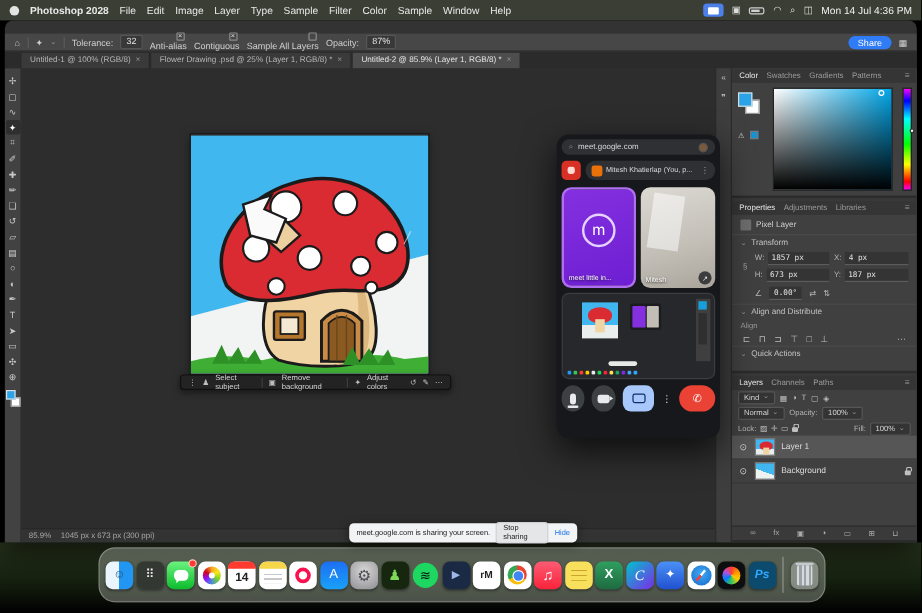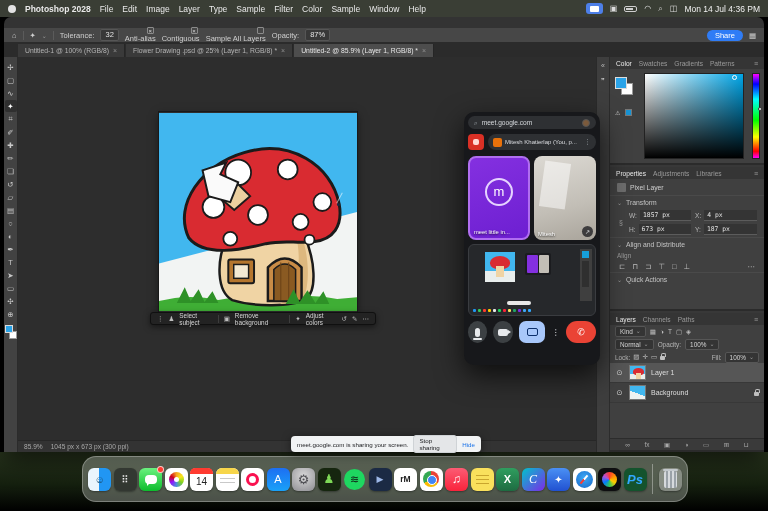--- a/index.html
+++ b/index.html
@@ -450,6 +450,12 @@
               <span class="tval">187 px</span>
               </span>
           </div>
+          <div class="anglerow">
+            <span>∠</span>
+            <span class="aval">0.00°</span>
+            <span>⇄</span>
+            <span>⇅</span>
+          </div>
           <div class="sec">
             <span class="caret">⌄</span>
             <span>Align and Distribute</span>

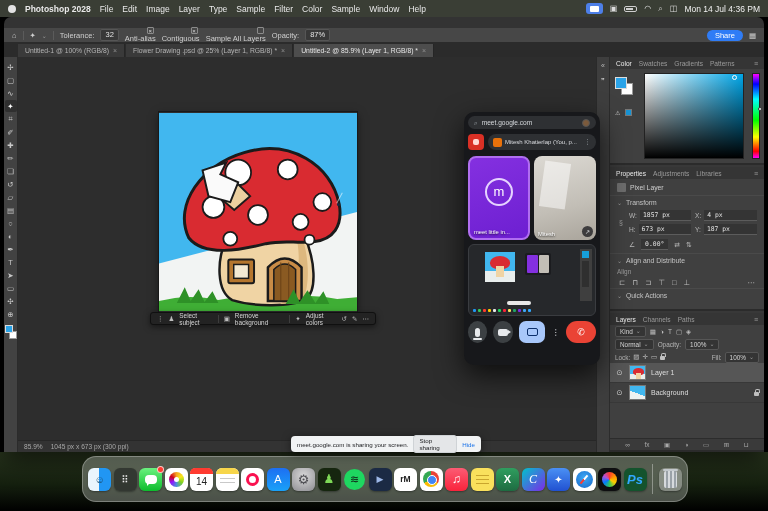--- a/index.html
+++ b/index.html
@@ -201,7 +201,7 @@
   .flower::after{content:"";position:absolute;left:5px;top:5px;width:5px;height:5px;border-radius:50%;background:#fff;}
   .d-cal{background:#fff;flex-direction:column;padding-top:1px;}
   .calband{width:100%;height:6px;background:#ff3b30;border-radius:5px 5px 0 0;position:absolute;top:0;left:0;}
-  .calday{font-size:10px;color:#222;margin-top:4px;font-weight:normal;}
+  .calday{font-size:10px;color:#222;margin-top:4px;font-weight:bold;}
   .d-notes{background:#fff;flex-direction:column;overflow:hidden;}
   .noteband{position:absolute;top:0;left:0;width:100%;height:6px;background:#f7d64a;}
   .notelines{position:absolute;top:10px;left:4px;right:4px;height:8px;

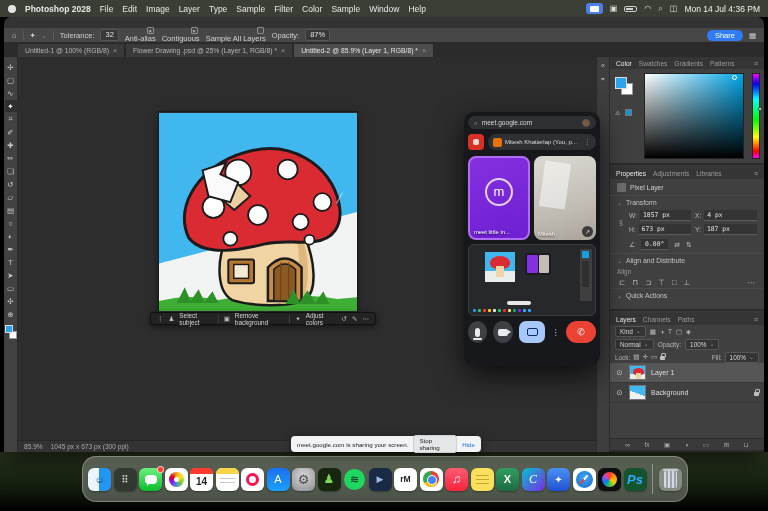--- a/index.html
+++ b/index.html
@@ -229,7 +229,7 @@
   .compass::after{content:"";position:absolute;left:7.5px;top:3px;width:2px;height:11px;background:linear-gradient(180deg,#fff 50%,#ff3b30 50%);transform:rotate(40deg);}
   .d-rainbow{background:#0e0e10;}
   .rainbow{width:15px;height:15px;border-radius:50%;background:conic-gradient(#ff3b30,#ff9500,#ffcc00,#34c759,#007aff,#af52de,#ff3b30);}
-  .d-ps{background:#14532d;color:#31a8ff;font-weight:bold;font-size:13px;font-style:italic;}
+  .d-ps{background:#0c4a6e;color:#31a8ff;font-weight:bold;font-size:10px;font-style:italic;}
   .d-trash{background:rgba(255,255,255,.30);}
   .trash{width:13px;height:17px;border-radius:2px;background:repeating-linear-gradient(90deg,#d6dadd 0 2px,#9aa2a8 2px 4px);position:relative;}
   .trash::before{content:"";position:absolute;left:-1px;top:-2px;width:15px;height:2px;background:#c3c9cd;border-radius:1px;}

